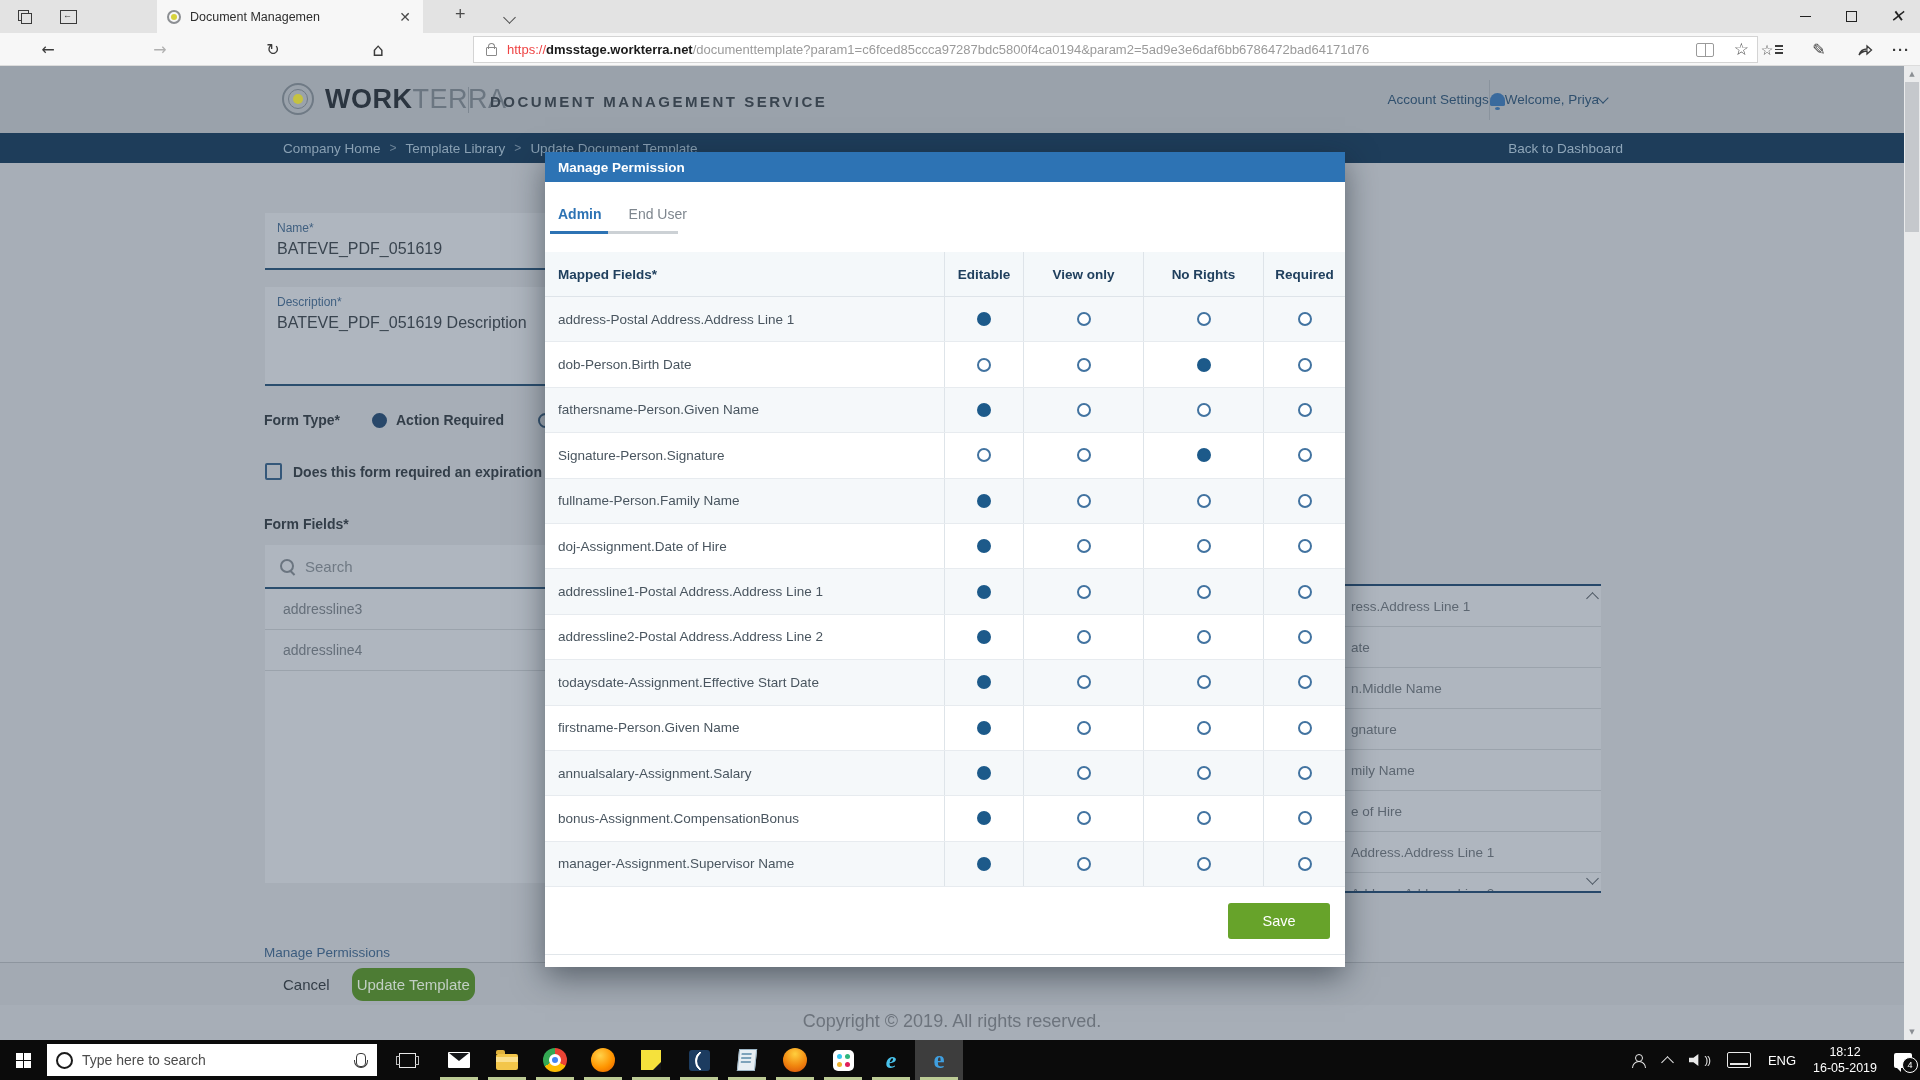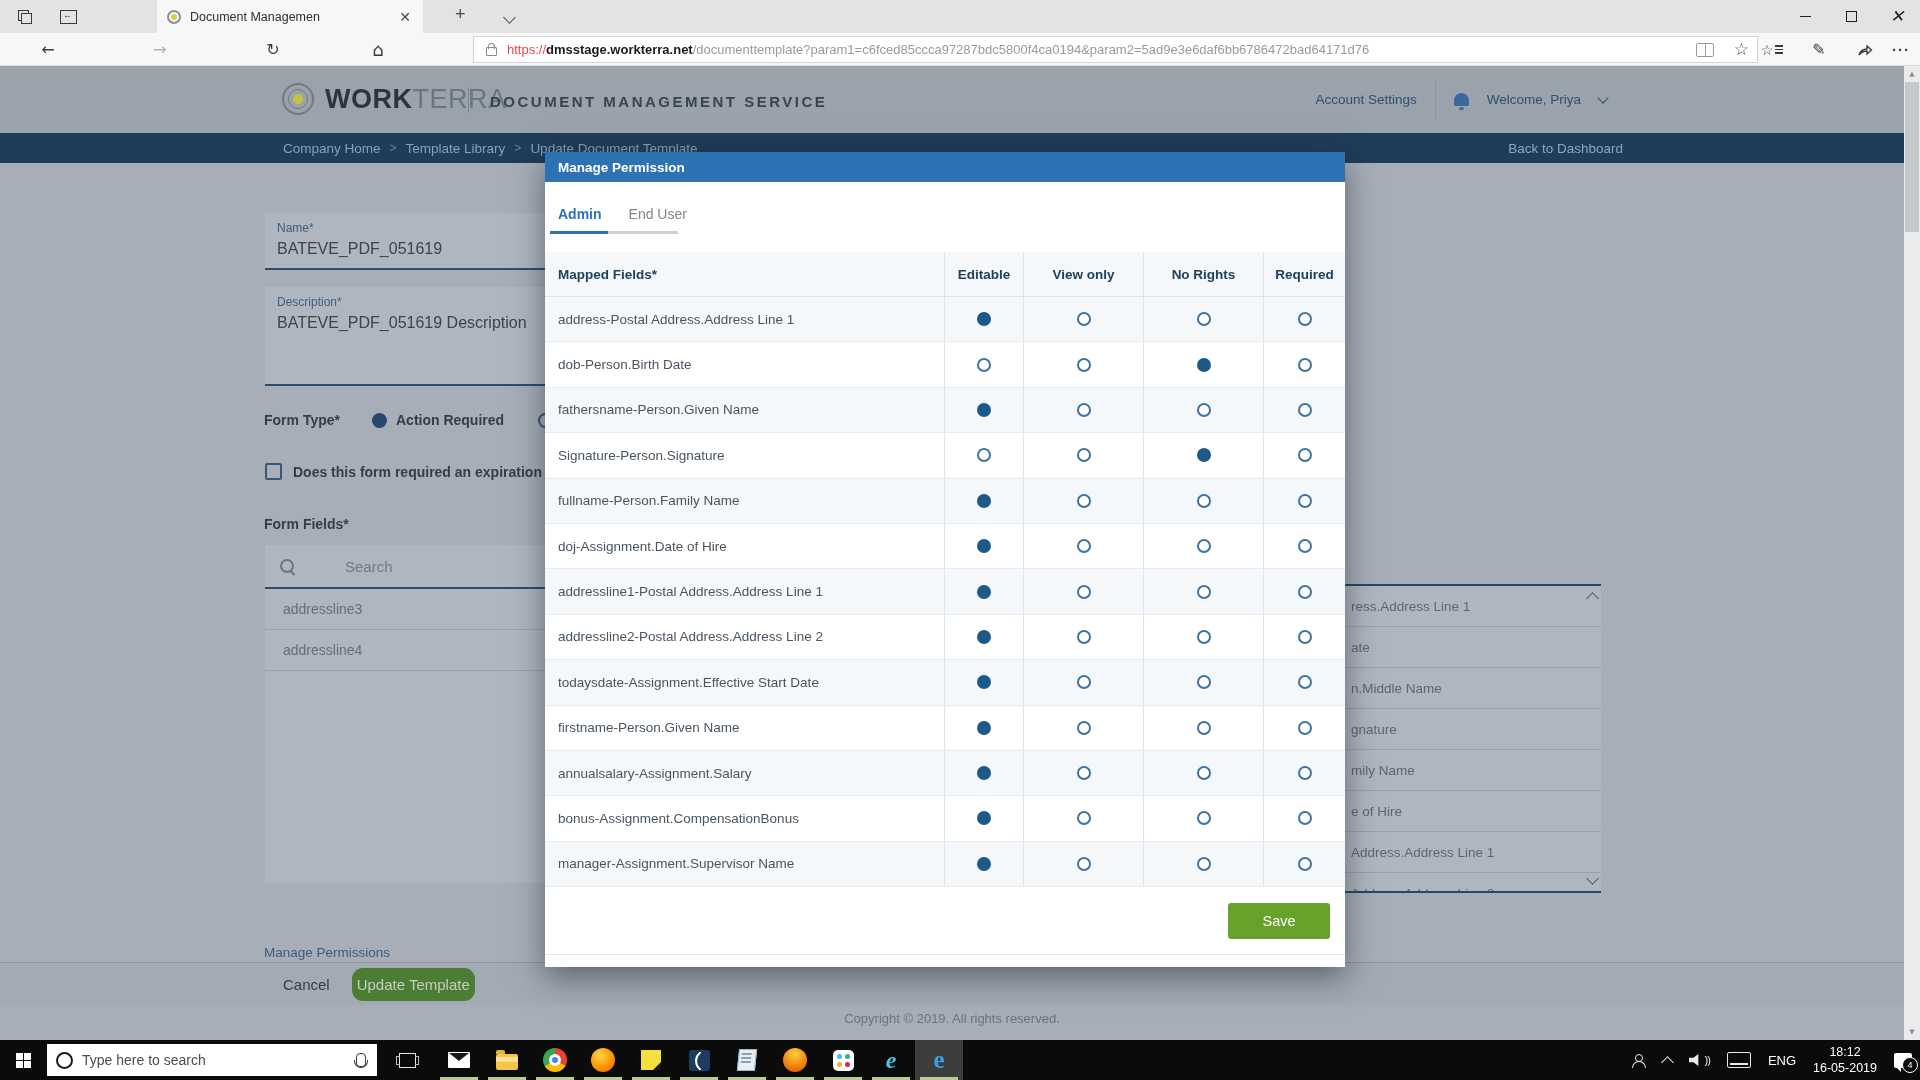--- a/index.html
+++ b/index.html
@@ -57,7 +57,7 @@
   .brand-terra{color:#6b7681;font-weight:300;}
   .brand-divider{position:absolute;left:468px;top:21px;width:1px;height:26px;background:#7e8892;}
   .dms-title{position:absolute;left:490px;top:27px;font-size:15px;font-weight:bold;letter-spacing:2.5px;color:#39444f;}
-  .hdr-right{position:absolute;right:297px;top:0;height:67px;display:flex;align-items:center;gap:18px;color:#30506e;font-size:13.5px;}
+  .hdr-right{position:absolute;right:297px;top:0;height:67px;display:flex;align-items:center;color:#30506e;font-size:13.5px;}
   .hdr-vdiv{width:1px;height:40px;background:#8a939d;}
   .bell{width:15px;height:13px;background:#3a6a9d;border-radius:8px 8px 2px 2px;position:relative;}
   .bell::after{content:"";position:absolute;left:5px;bottom:-4px;width:5px;height:3px;border-radius:50%;background:#3a6a9d;}

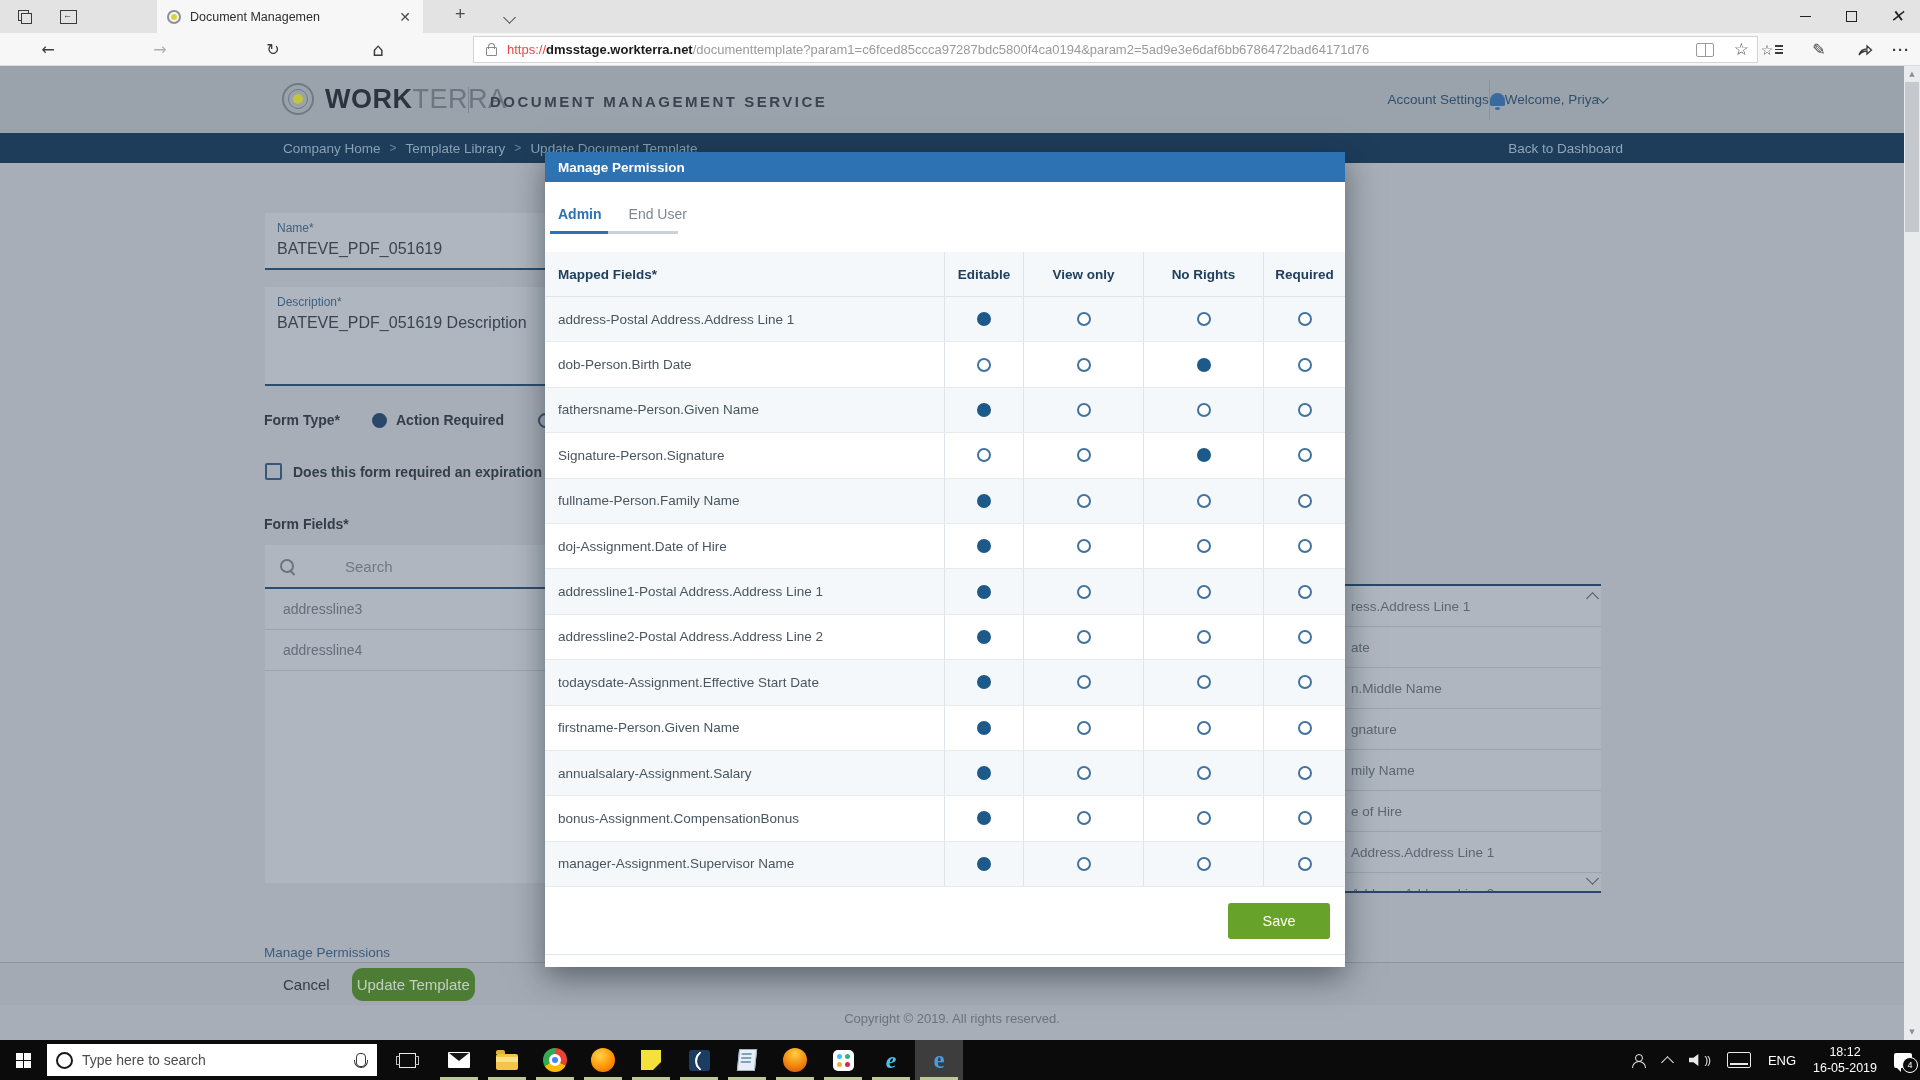--- a/index.html
+++ b/index.html
@@ -79,7 +79,7 @@
   .search-row{height:44px;border-bottom:2px solid #2b4e6e;display:flex;align-items:center;gap:11px;padding-left:15px;box-sizing:border-box;}
   .mag{width:10px;height:10px;border:2px solid #6b7580;border-radius:50%;position:relative;flex:0 0 auto;}
   .mag::after{content:"";position:absolute;left:9px;top:9px;width:6px;height:2px;background:#6b7580;transform:rotate(45deg);transform-origin:0 0;}
-  .search-ph{font-size:15px;color:#6f7984;margin-left:40px;}
+  .search-ph{font-size:15px;color:#6f7984;}
   .lrow{height:41px;border-bottom:1px solid #9ba3ac;display:flex;align-items:center;padding-left:18px;font-size:14px;color:#656f7a;box-sizing:border-box;}
   .rrow{height:41px;border-bottom:1px solid #9ba3ac;display:flex;align-items:center;padding-left:6px;font-size:13.5px;color:#5d6772;box-sizing:border-box;white-space:nowrap;}
   .rl-chev{position:absolute;right:4px;width:8px;height:8px;border-right:1.6px solid #4a5560;border-bottom:1.6px solid #4a5560;}

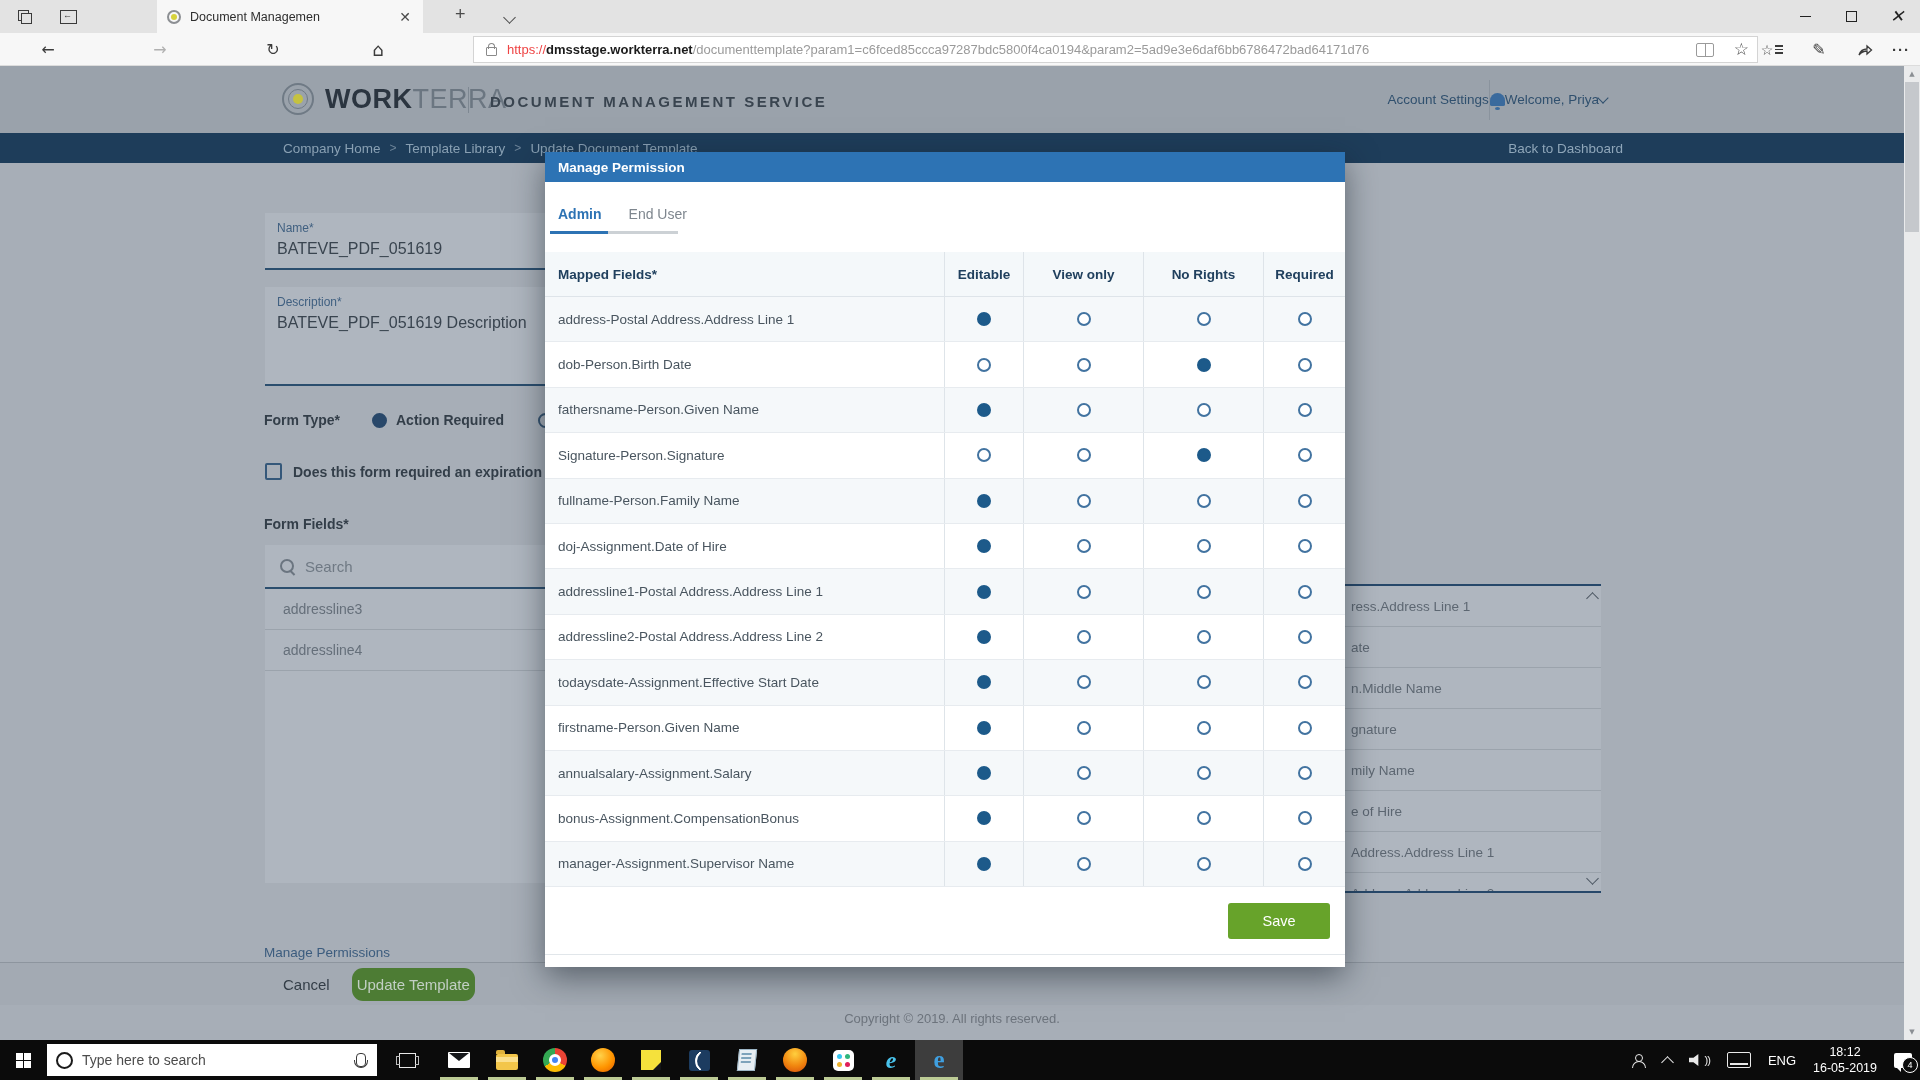--- a/index.html
+++ b/index.html
@@ -89,7 +89,7 @@
   .footer-bar{position:absolute;top:962px;left:0;right:16px;height:43px;background:#a3aab3;border-top:1px solid #8d959e;display:flex;align-items:center;box-sizing:border-box;}
   .cancel-txt{margin-left:283px;font-size:15px;color:#333d47;}
   .update-btn{margin-left:22px;width:123px;height:33px;background:#4d7c34;border-radius:11px;display:flex;align-items:center;justify-content:center;font-size:15px;color:#c2cfc4;}
-  .copyright{position:absolute;top:1011px;left:0;right:16px;text-align:center;font-size:13px;color:#6d747d;}
+  .copyright{position:absolute;top:1011px;left:0;right:16px;text-align:center;font-size:18px;color:#6d747d;}
   
   .modal{position:absolute;left:545px;top:152px;width:800px;height:815px;background:#fff;box-shadow:0 10px 30px rgba(15,25,35,.5);z-index:40;}
   .mhead{height:30px;background:#2d73b4;color:#fff;display:flex;align-items:center;padding-left:13px;font-size:13.5px;font-weight:bold;}

